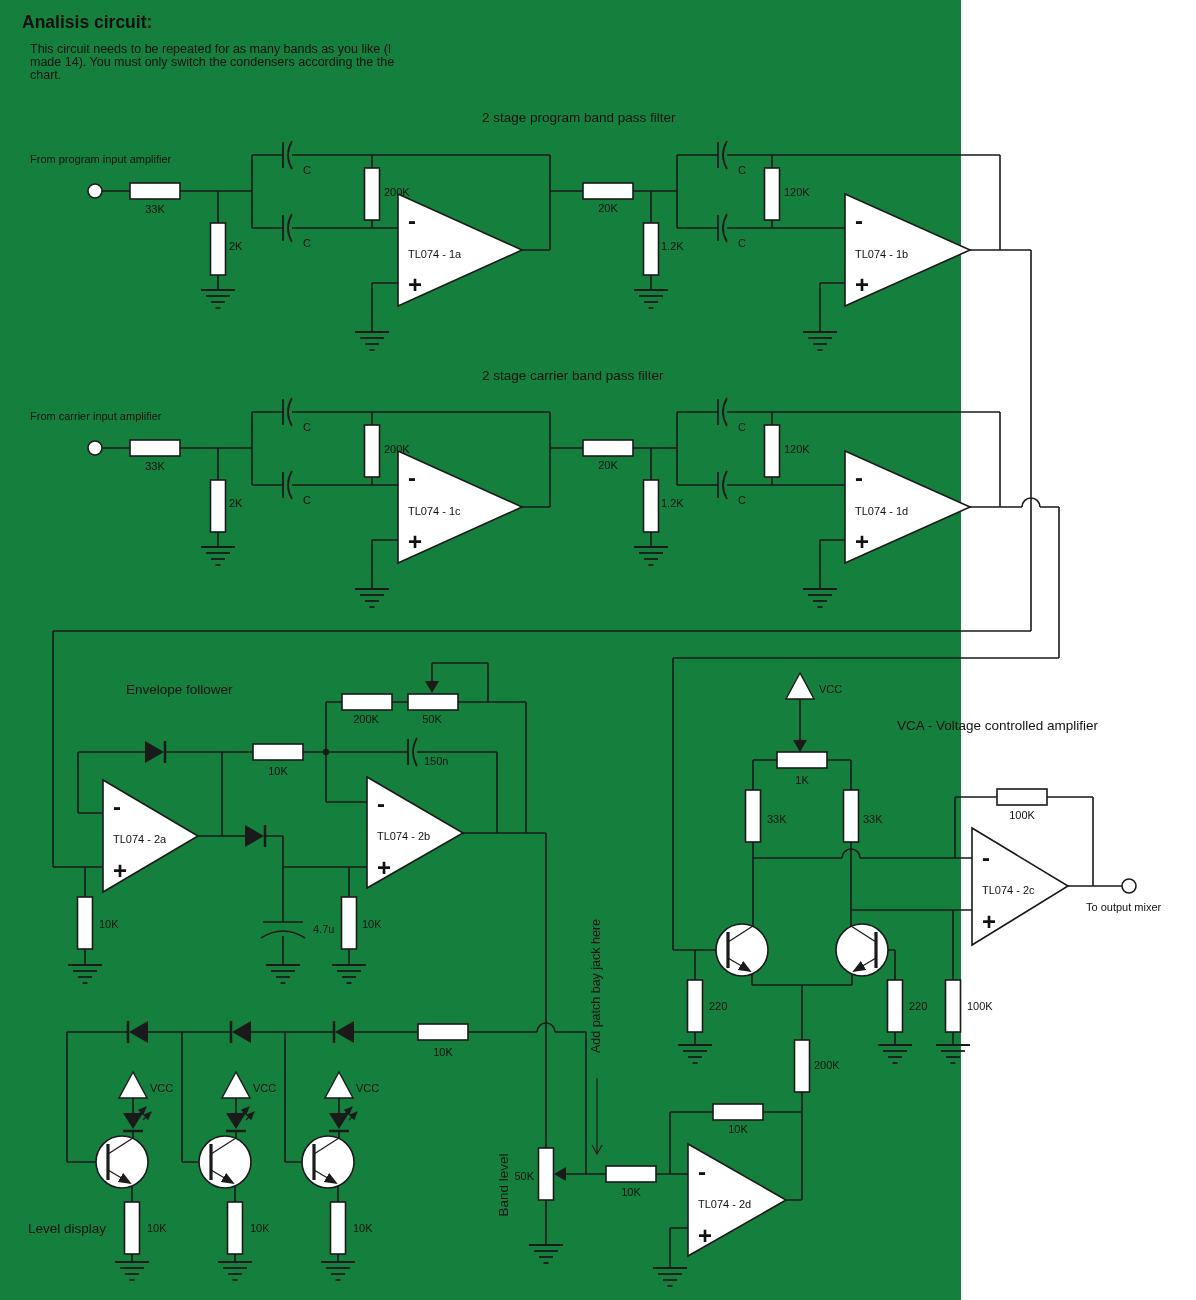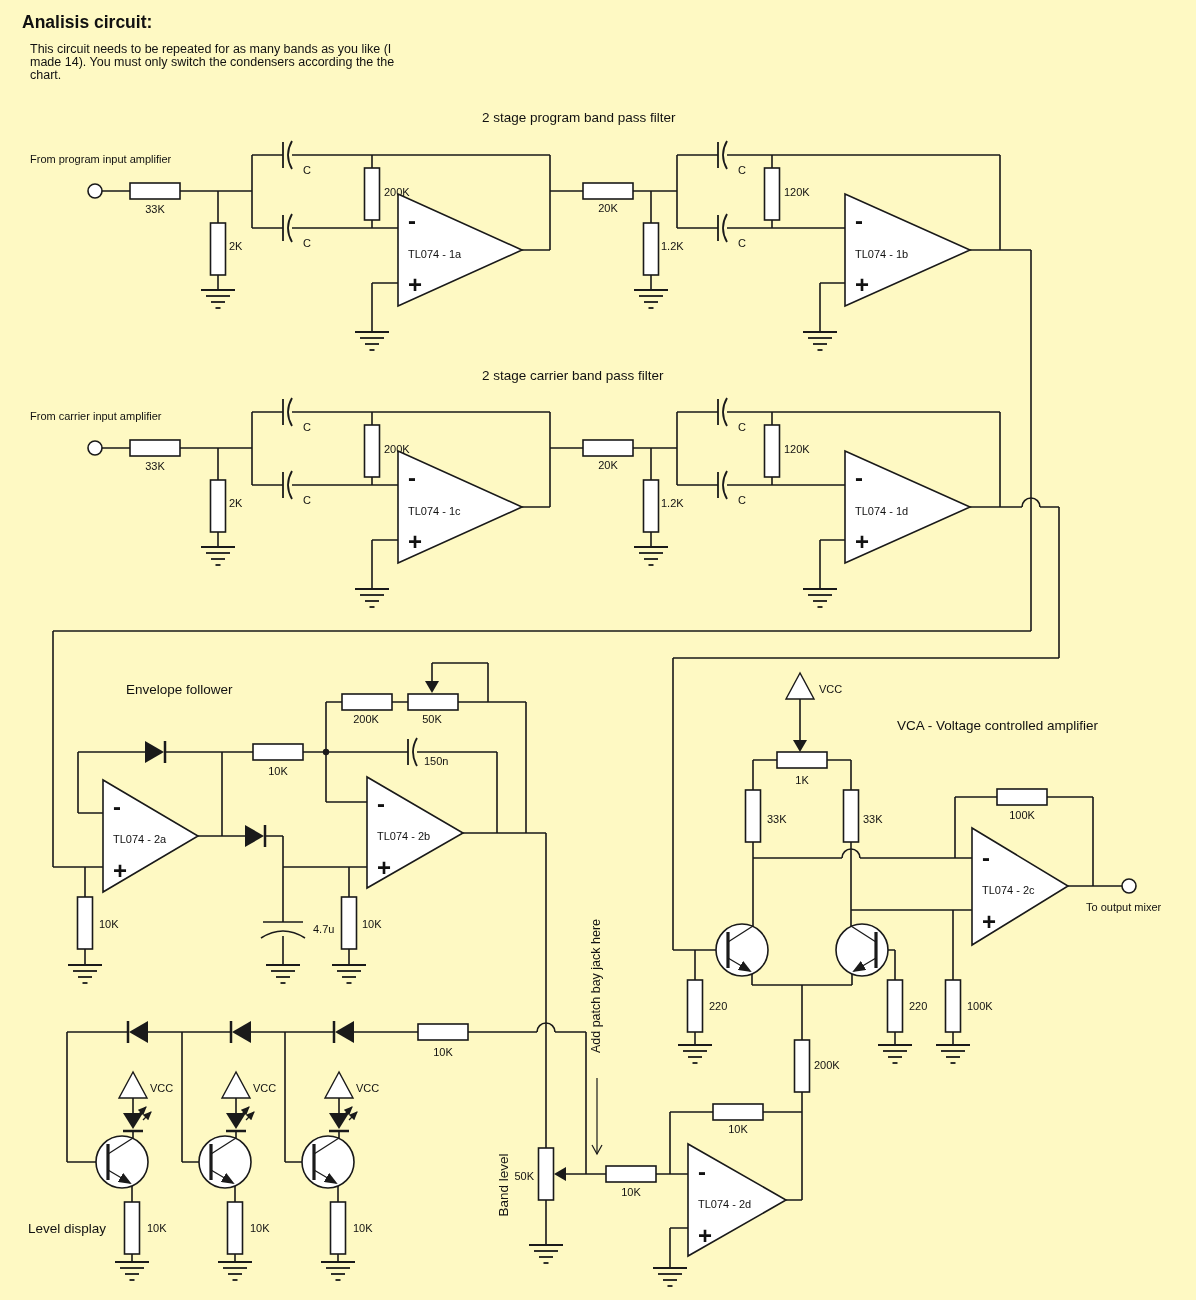--- a/index.html
+++ b/index.html
@@ -3,7 +3,7 @@
 <meta charset="utf-8">
 <style>
   html,body { margin:0; padding:0; background:#ffffff; }
-  .page { width:1196px; height:1300px; position:relative; background:#fef9c3; }
+  .page { width:961px; height:1300px; position:relative; background:#15803d; }
   svg { display:block; }
   .w    { fill:none; stroke:#1a1a1a; stroke-width:1.6; }
   .thin { fill:none; stroke:#1a1a1a; stroke-width:1.2; }

